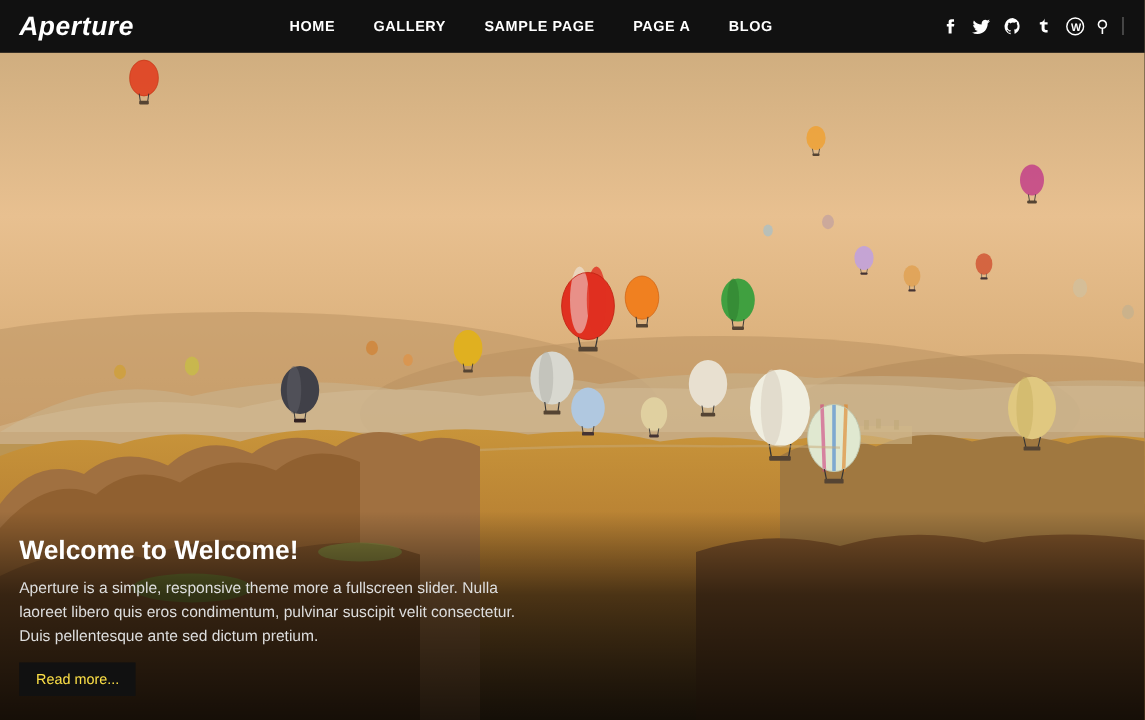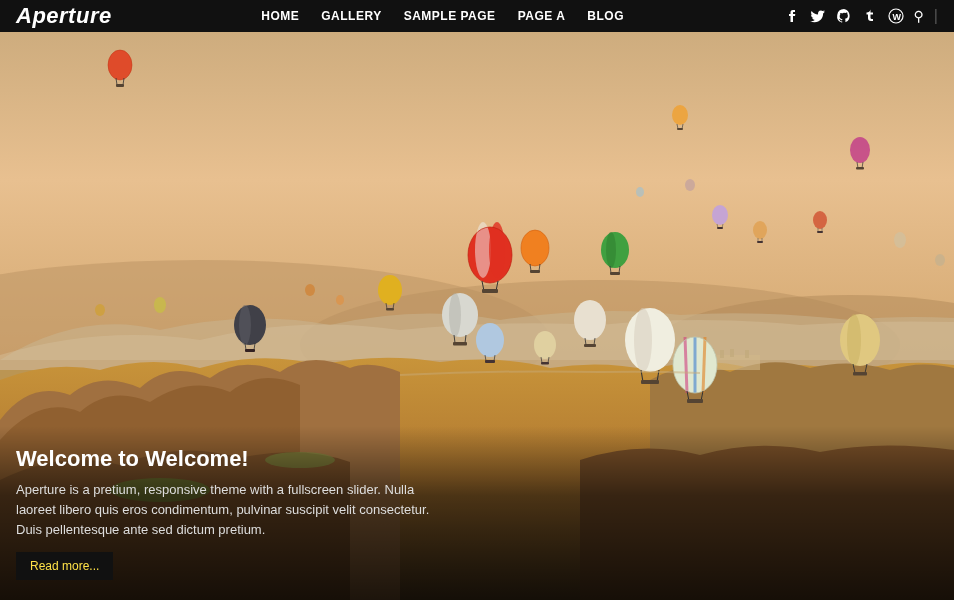--- a/index.html
+++ b/index.html
@@ -9,7 +9,7 @@
     #navbar {
       position: absolute;
       top: 0; left: 0; right: 0;
-      height: 32px;
+      height: 44px;
       background: #111;
       display: flex;
       align-items: center;

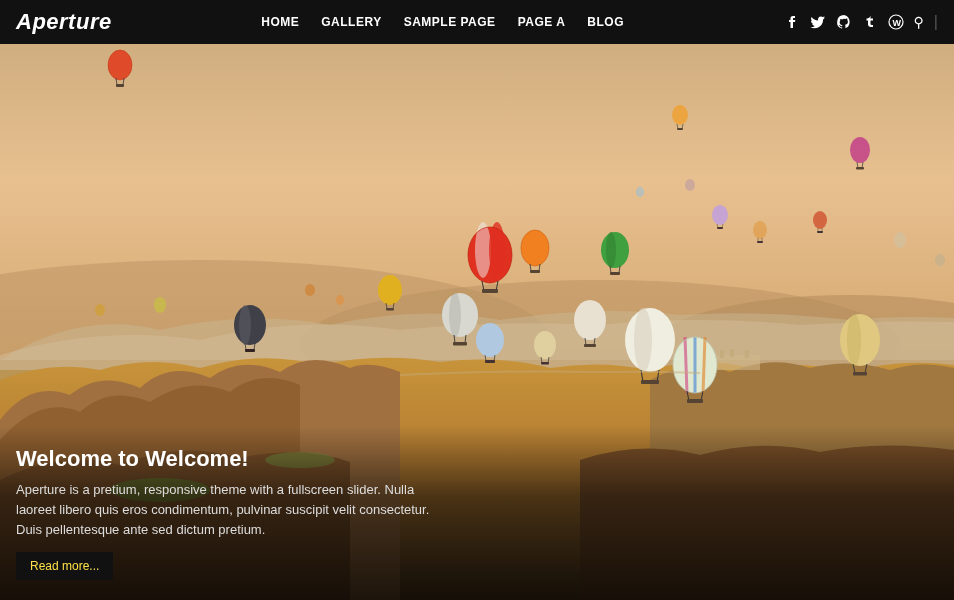--- a/index.html
+++ b/index.html
@@ -28,7 +28,7 @@
     #nav-links {
       display: flex;
       align-items: flex-start;
-      gap: 22px;
+      gap: 32px;
     }
     .nav-link {
       color: #fff;

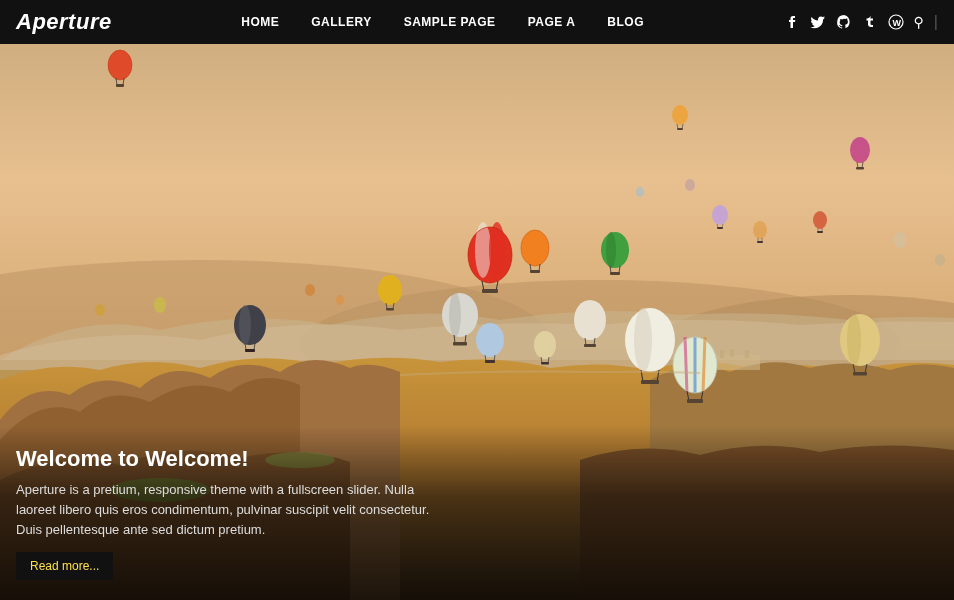--- a/index.html
+++ b/index.html
@@ -360,7 +360,7 @@
 
 <div id="hero-overlay" style="z-index:6">
   <h1 id="hero-title">Welcome to Welcome!</h1>
-  <p id="hero-text">Aperture is a pretium, responsive theme with a fullscreen slider. Nulla laoreet libero quis eros condimentum, pulvinar suscipit velit consectetur. Duis pellentesque ante sed dictum pretium.</p>
+  <p id="hero-text">Aperture is a simple, responsive theme more a fullscreen slider. Nulla laoreet libero quis eros condimentum, pulvinar suscipit velit consectetur. Duis pellentesque ante sed dictum pretium.</p>
   <button id="read-more-btn">Read more...</button>
 </div>
 

